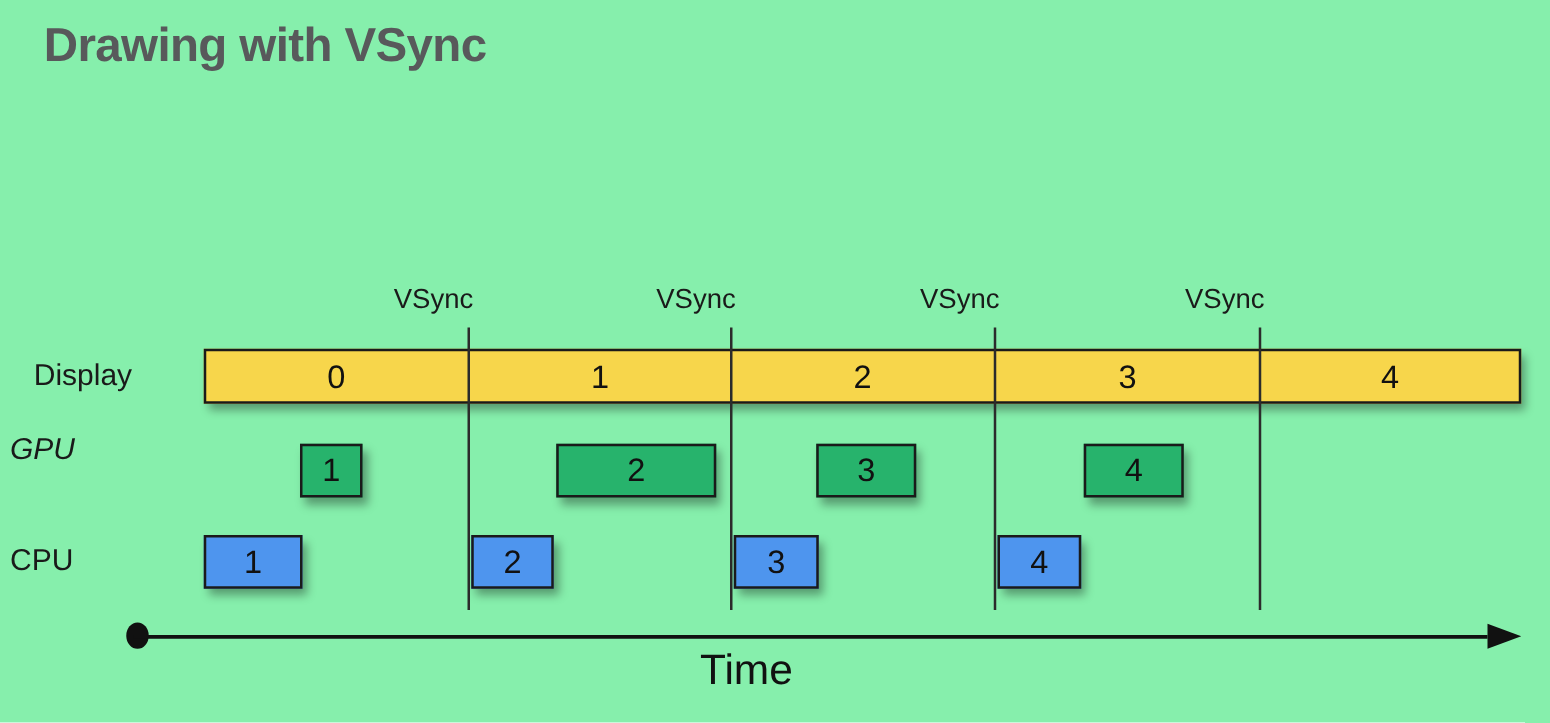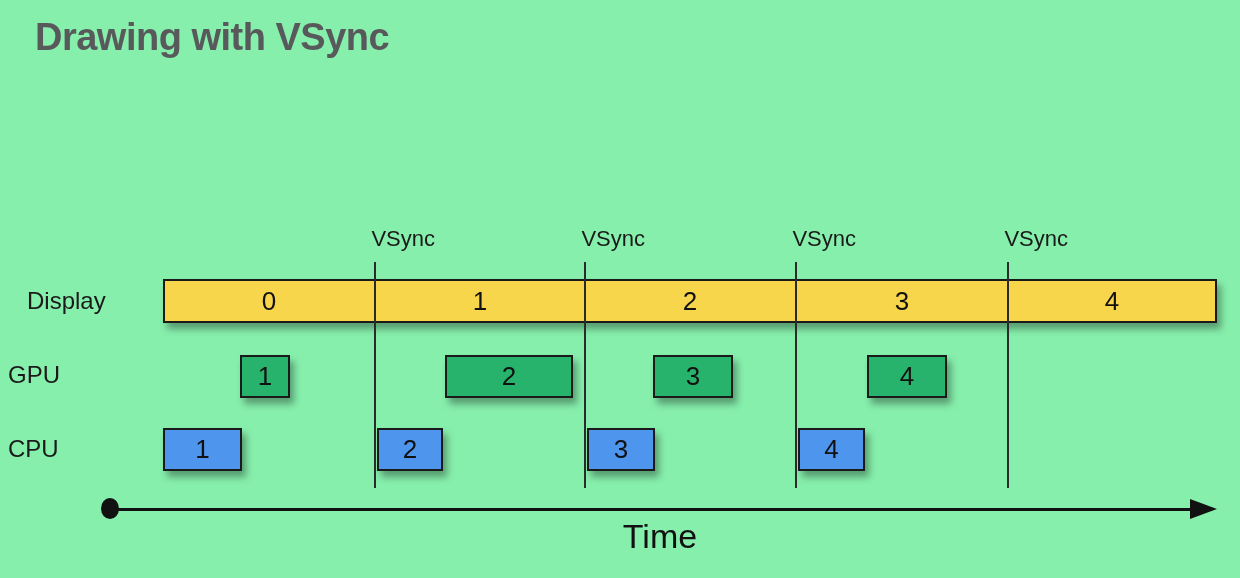--- a/index.html
+++ b/index.html
@@ -24,7 +24,7 @@
     position: absolute;
     top: 226px;
     width: 120px;
-    text-align: right;
+    text-align: left;
     font-size: 22px;
     color: #1a1a1a;
     z-index: 6;

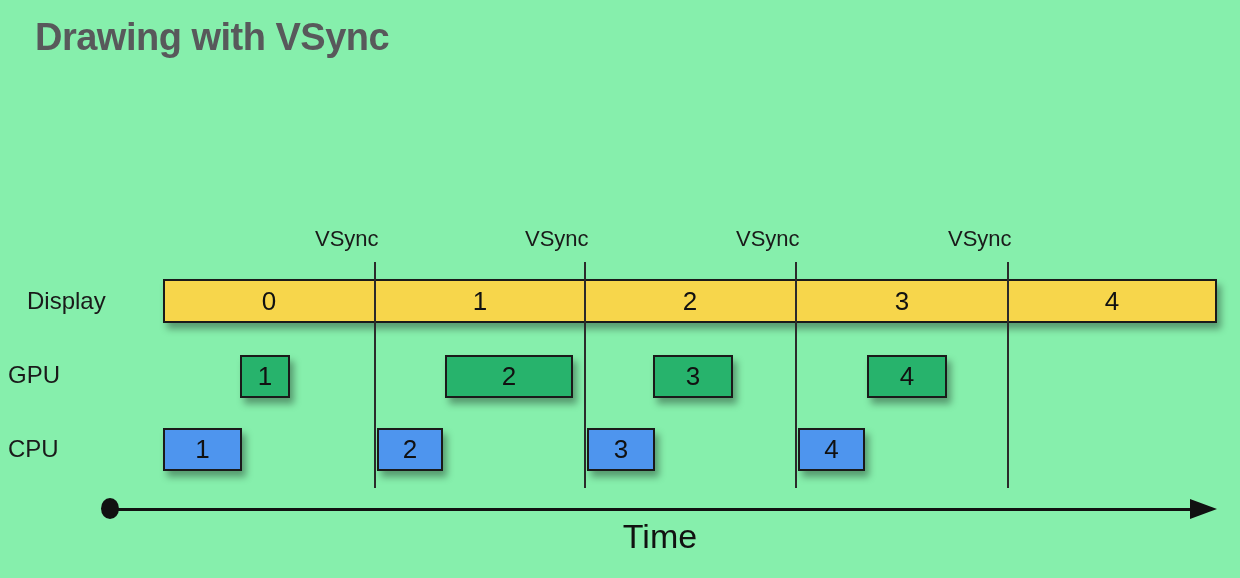--- a/index.html
+++ b/index.html
@@ -138,7 +138,7 @@
     </div>
 
   <div class="row-label" style="top: 287px; margin-left: 19px;">Display</div>
-  <div class="row-label" style="top: 361px;">GPU</div>
+  <div class="row-label" style="top: 346px; font-style: italic;">GPU</div>
   <div class="row-label" style="top: 435px; text-align: center;">CPU</div>
 
   <div class="axis-dot" style="background: rgb(17, 17, 17);"></div>

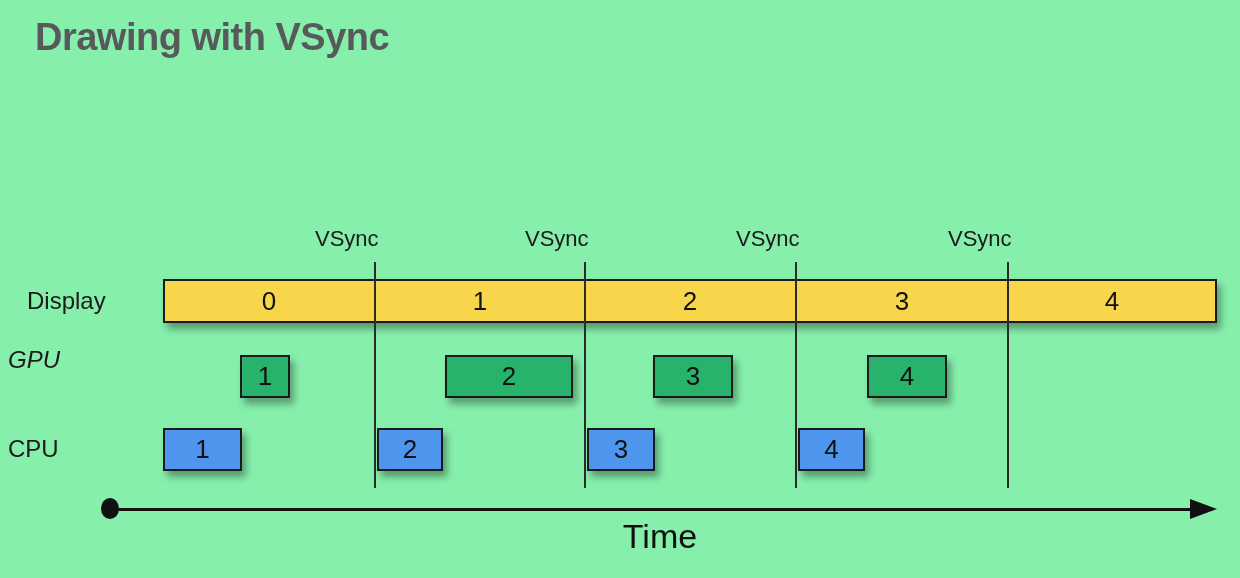--- a/index.html
+++ b/index.html
@@ -97,7 +97,7 @@
     position: absolute;
     top: 517px;
     width: 200px;
-    text-align: center;
+    text-align: left;
     font-size: 34px;
     color: #111;
   }

